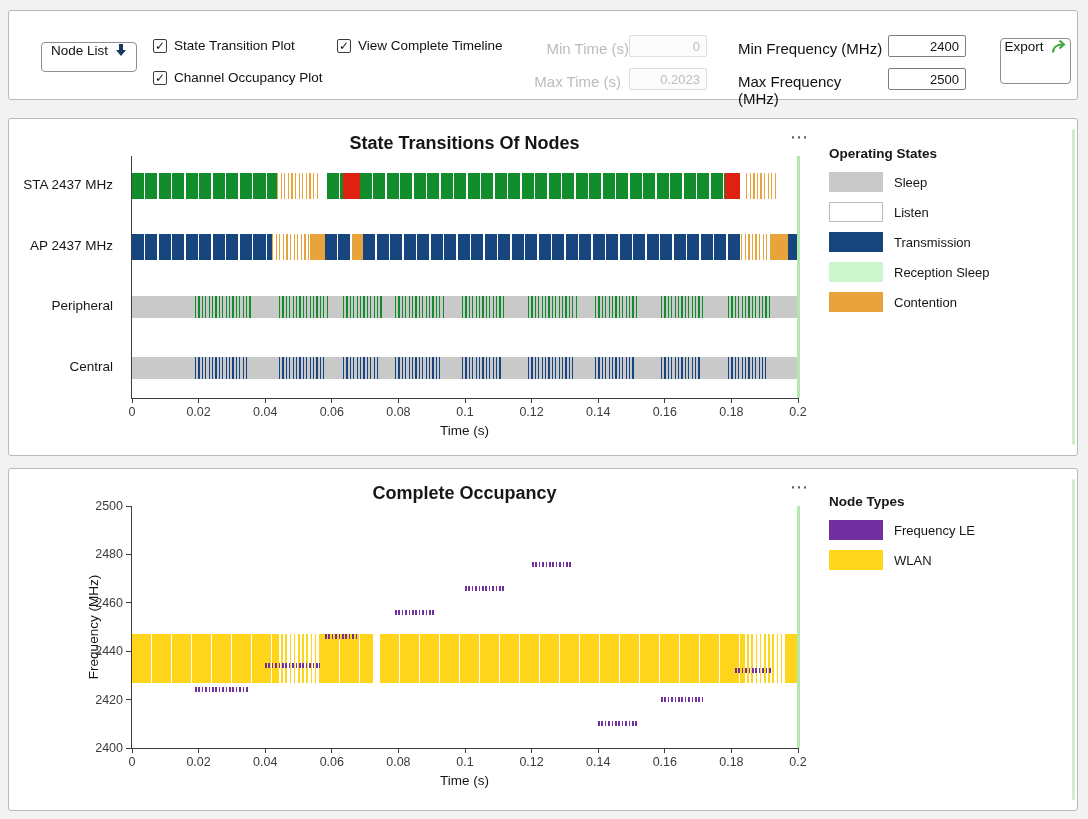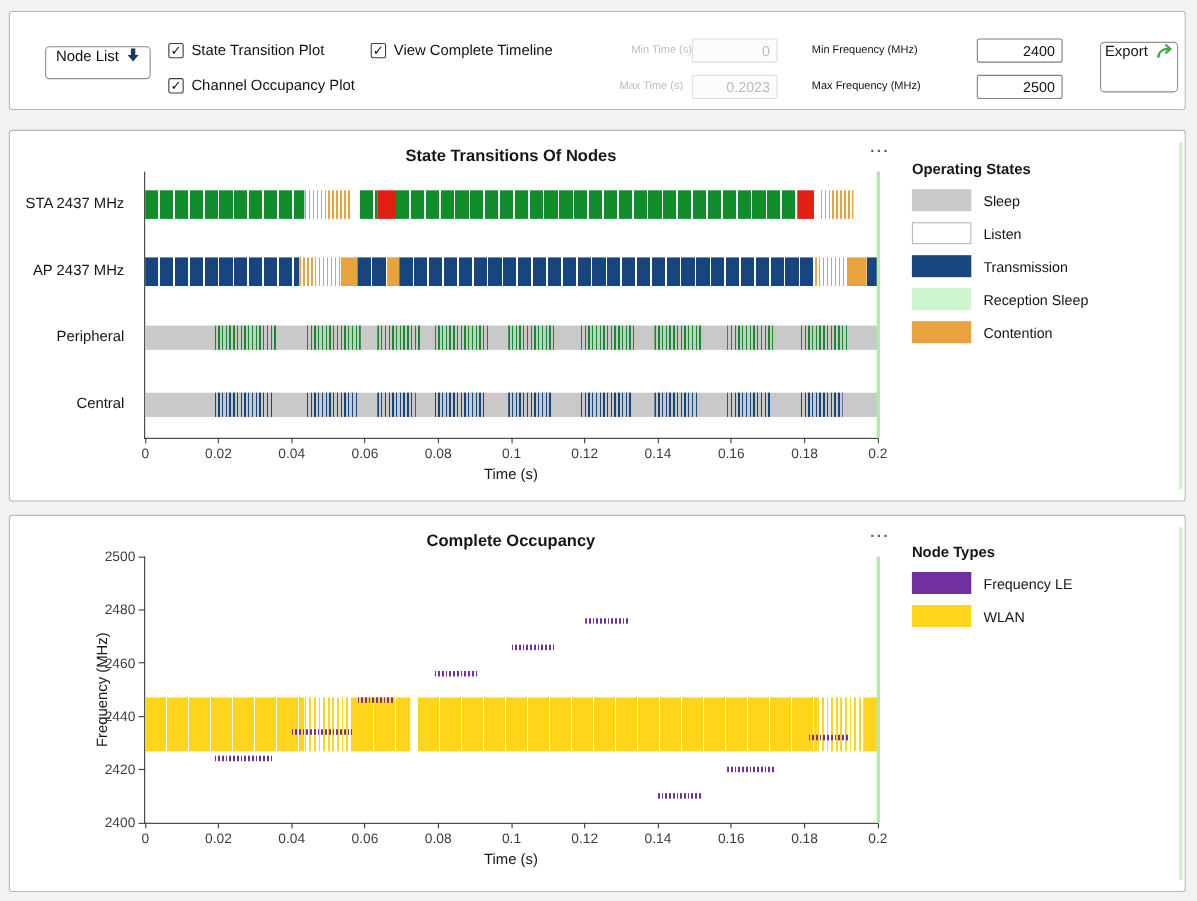--- a/index.html
+++ b/index.html
@@ -14,7 +14,7 @@
   .export{left:991px;top:27px;width:71px;height:46px}
   .chk{position:absolute;display:flex;align-items:center;gap:7px;font-size:13.5px;color:#111;cursor:pointer}
   .chk .box{width:14px;height:14px;border:1.5px solid #3c3c3c;border-radius:2px;background:#fff;display:flex;align-items:center;justify-content:center;font-size:12px;font-weight:bold;color:#111;line-height:1}
-  .fld-label{position:absolute;font-size:10px;color:#111}
+  .fld-label{position:absolute;font-size:15px;color:#111}
   .fld-label.right{text-align:right}
   .fld-label.disabled{color:#bcbcbc}
   .fld{position:absolute;height:22px;width:78px;border:1px solid #7f7f7f;border-radius:2px;background:#fff;font-family:inherit;font-size:13px;color:#111;text-align:right;padding:0 6px}

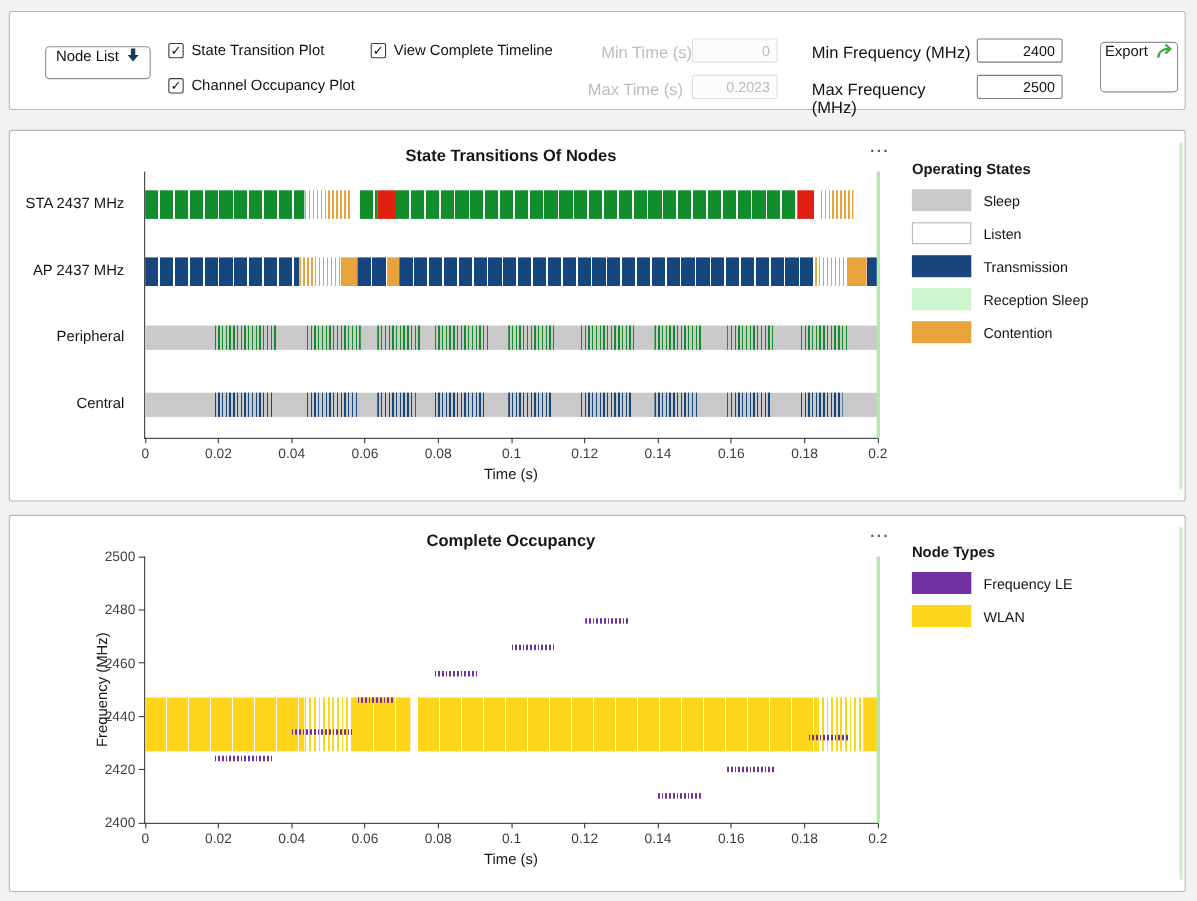--- a/index.html
+++ b/index.html
@@ -19,7 +19,7 @@
   .fld-label.disabled{color:#bcbcbc}
   .fld{position:absolute;height:22px;width:78px;border:1px solid #7f7f7f;border-radius:2px;background:#fff;font-family:inherit;font-size:13px;color:#111;text-align:right;padding:0 6px}
   .fld.disabled{border-color:#dedede;background:#fcfcfc;color:#bcbcbc}
-  .chart-title{position:absolute;left:122px;width:667px;top:14px;text-align:center;font-size:15px;font-weight:bold;color:#161616}
+  .chart-title{position:absolute;left:122px;width:667px;top:14px;text-align:center;font-size:18px;font-weight:bold;color:#161616}
   .dots{position:absolute;left:772px;top:4px;width:36px;height:28px;border:none;background:transparent;color:#555;font-size:18px;cursor:pointer;text-align:center}
   .plot{position:absolute;left:122px;top:37px;width:667px;height:243px;border-left:1px solid #3c3c3c;border-bottom:1px solid #3c3c3c;background:#fff}
   .seg{position:absolute}

